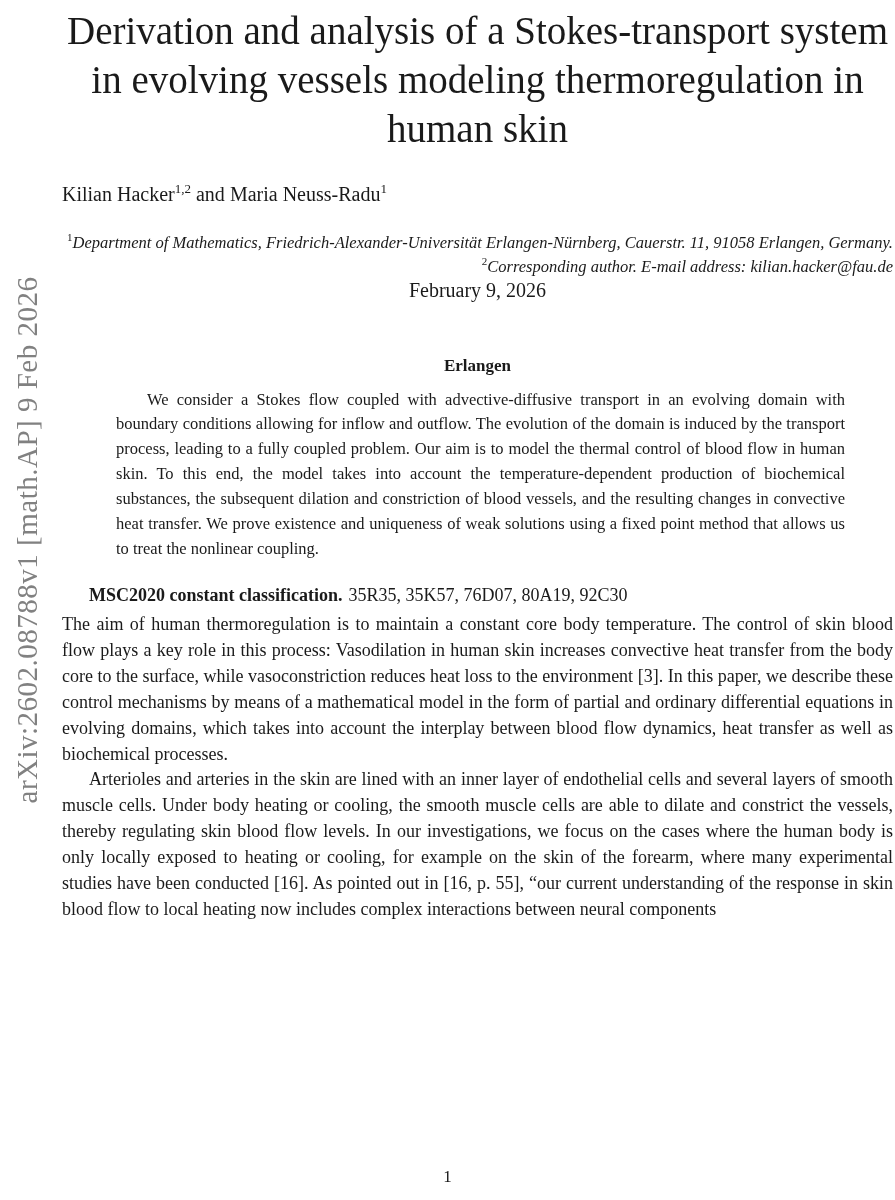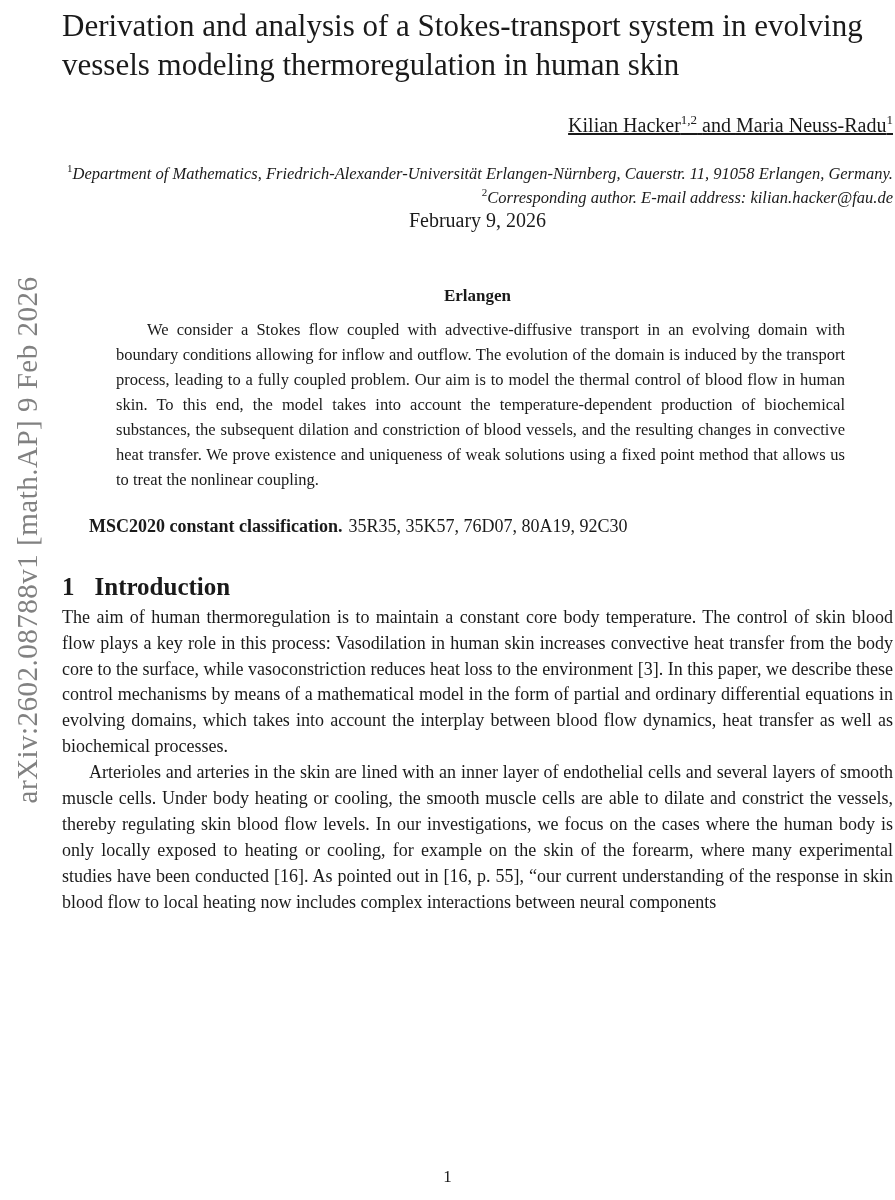--- a/index.html
+++ b/index.html
@@ -39,9 +39,9 @@
   }
   .title {
     margin: 6px 0 0 0;
-    font-size: 31px;
+    font-size: 39px;
     font-weight: normal;
-    text-align: left;
+    text-align: center;
     line-height: 1.26;
   }
   .byline {

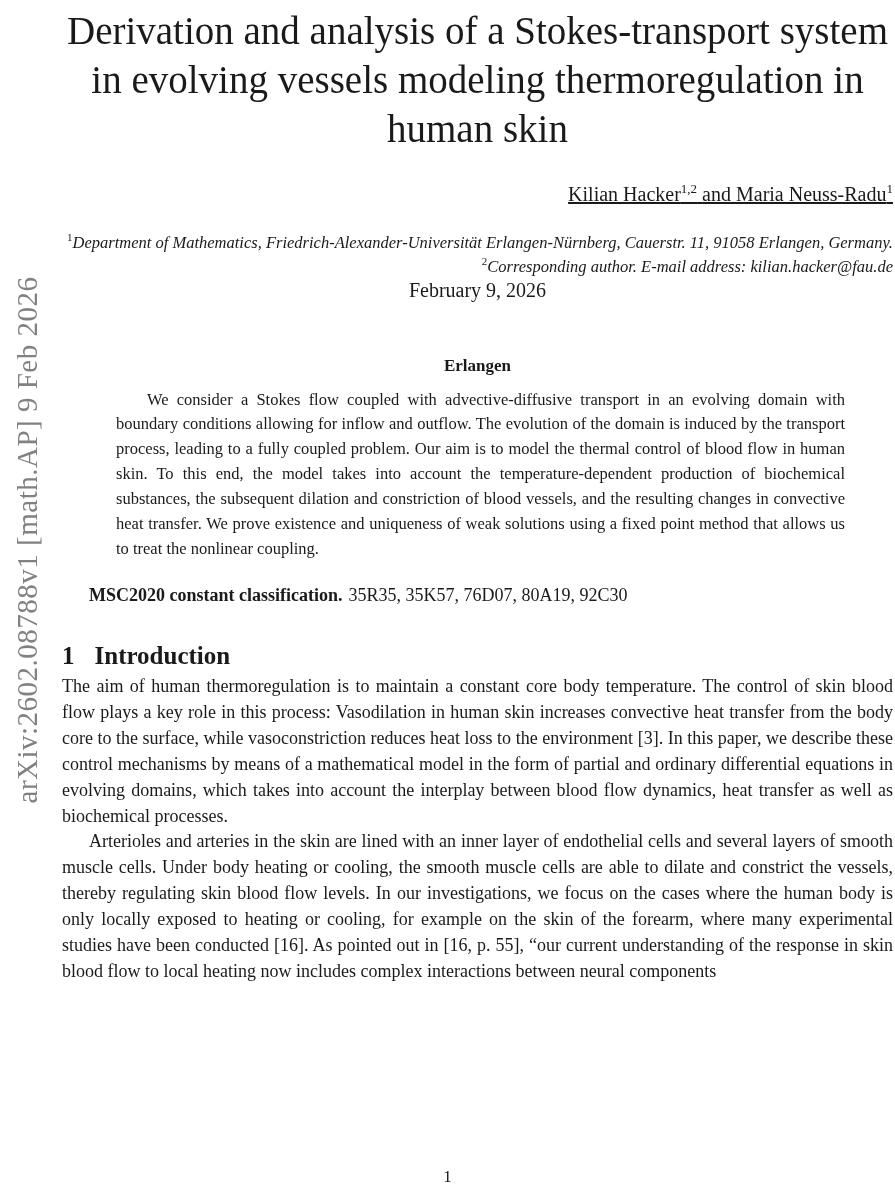--- a/index.html
+++ b/index.html
@@ -46,9 +46,8 @@
   }
   .byline {
     margin-top: 28px;
-    text-align: right;
+    text-align: left;
     font-size: 20px;
-    text-decoration: underline;
   }
   .byline sup { font-size: 13px; }
   .affiliations {

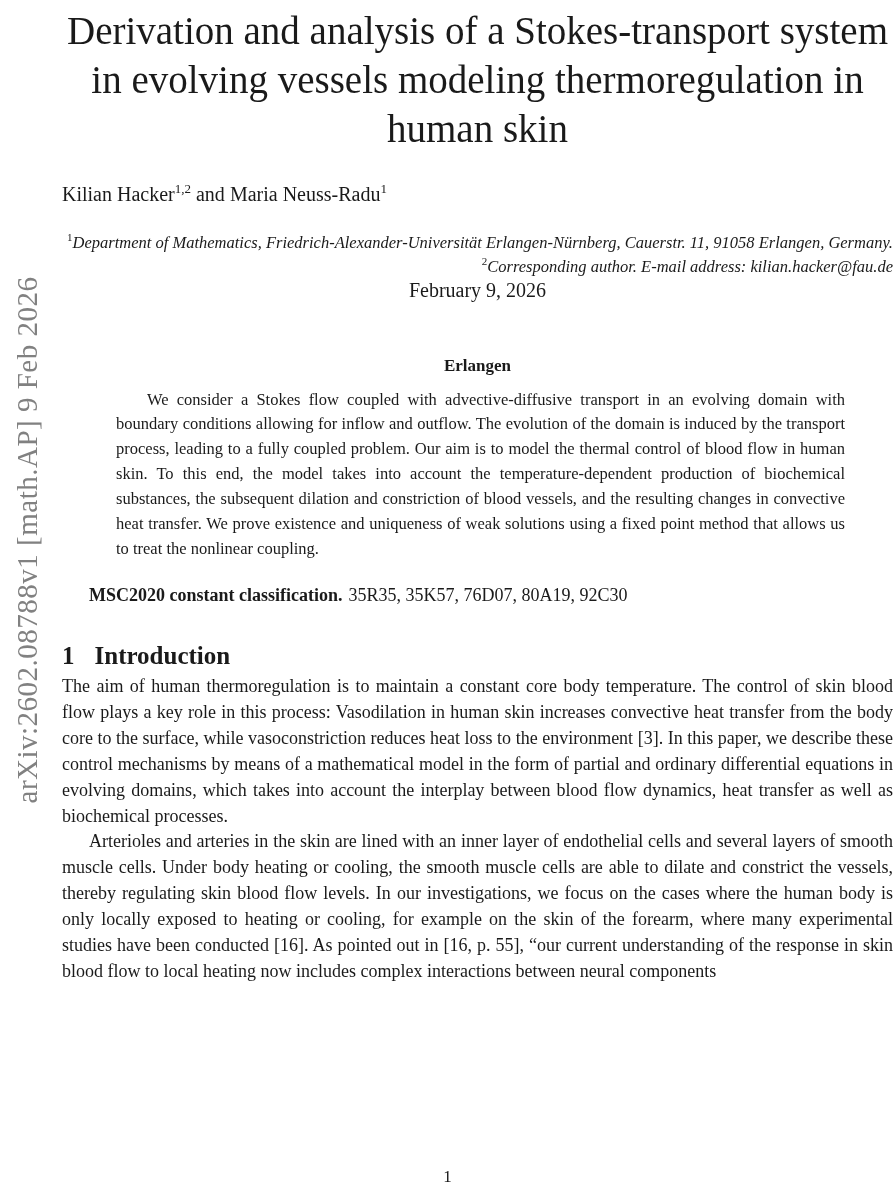--- a/index.html
+++ b/index.html
@@ -138,7 +138,6 @@
 
     <p class="meta-par"><b class="meta-label">MSC2020 constant classification.</b><span>35R35, 35K57, 76D07, 80A19, 92C30</span></p>
 
-    <h2 class="section-heading"><span class="sec-num">1</span><span>Introduction</span></h2>
 
     <p class="body-par first">The aim of human thermoregulation is to maintain a constant core body temperature. The control of skin blood flow plays a key role in this process: Vasodilation in human skin increases convective heat transfer from the body core to the surface, while vasoconstriction reduces heat loss to the environment [3]. In this paper, we describe these control mechanisms by means of a mathematical model in the form of partial and ordinary differential equations in evolving domains, which takes into account the interplay between blood flow dynamics, heat transfer as well as biochemical processes.</p>
 

